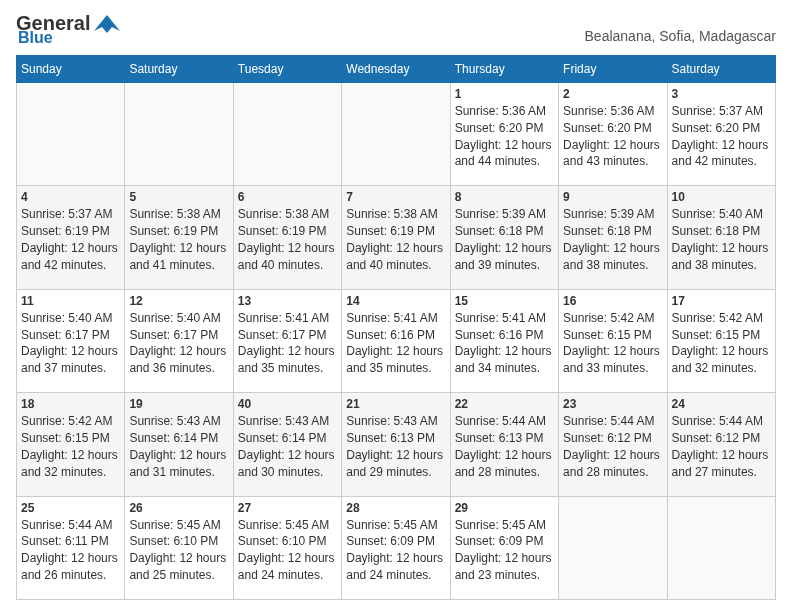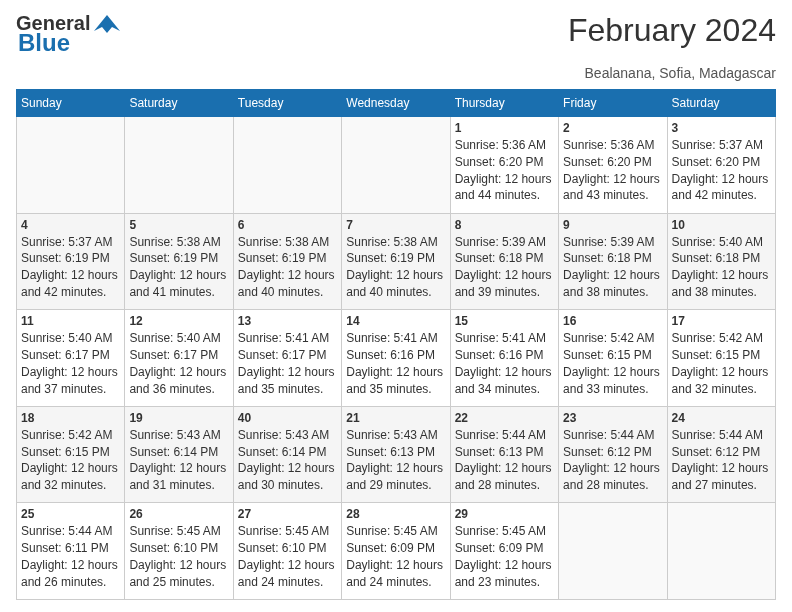--- a/index.html
+++ b/index.html
@@ -97,7 +97,7 @@
           <polygon points="15,2 28,18 20,14 15,20 10,14 2,18" fill="#1a6faf"></polygon>
         </svg>
       </div>
-      <span style="font-size:24px;font-weight:bold;color:#1a6faf;margin-top:-6px;margin-left:2px;">Blue</span>
+      <span style="font-size:16px;font-weight:bold;color:#1a6faf;margin-top:-6px;margin-left:2px;">Blue</span>
     </div>
     <div class="title-block">
       <div class="main-title">February 2024</div>

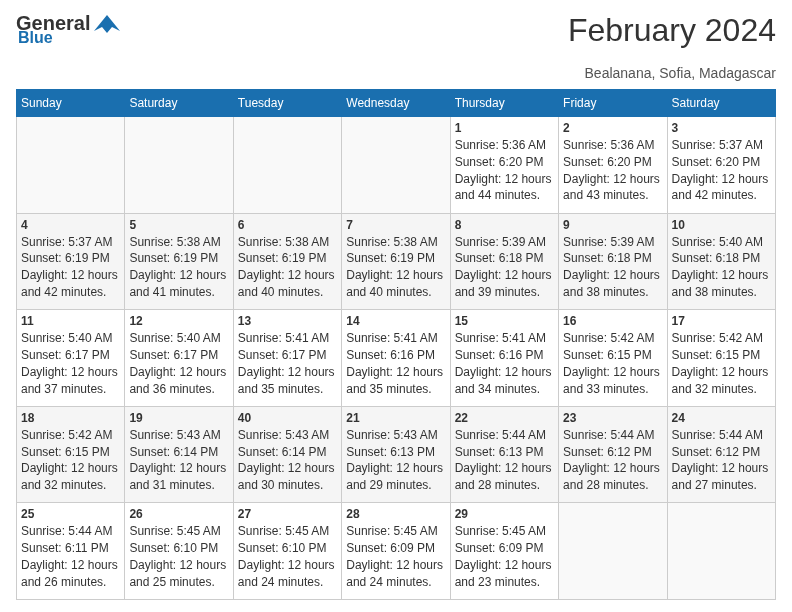--- a/index.html
+++ b/index.html
@@ -100,7 +100,6 @@
       <span style="font-size:16px;font-weight:bold;color:#1a6faf;margin-top:-6px;margin-left:2px;">Blue</span>
     </div>
     <div class="title-block">
-      <div class="main-title">February 2024</div>
       <div class="subtitle">Bealanana, Sofia, Madagascar</div>
     </div>
   </div>

